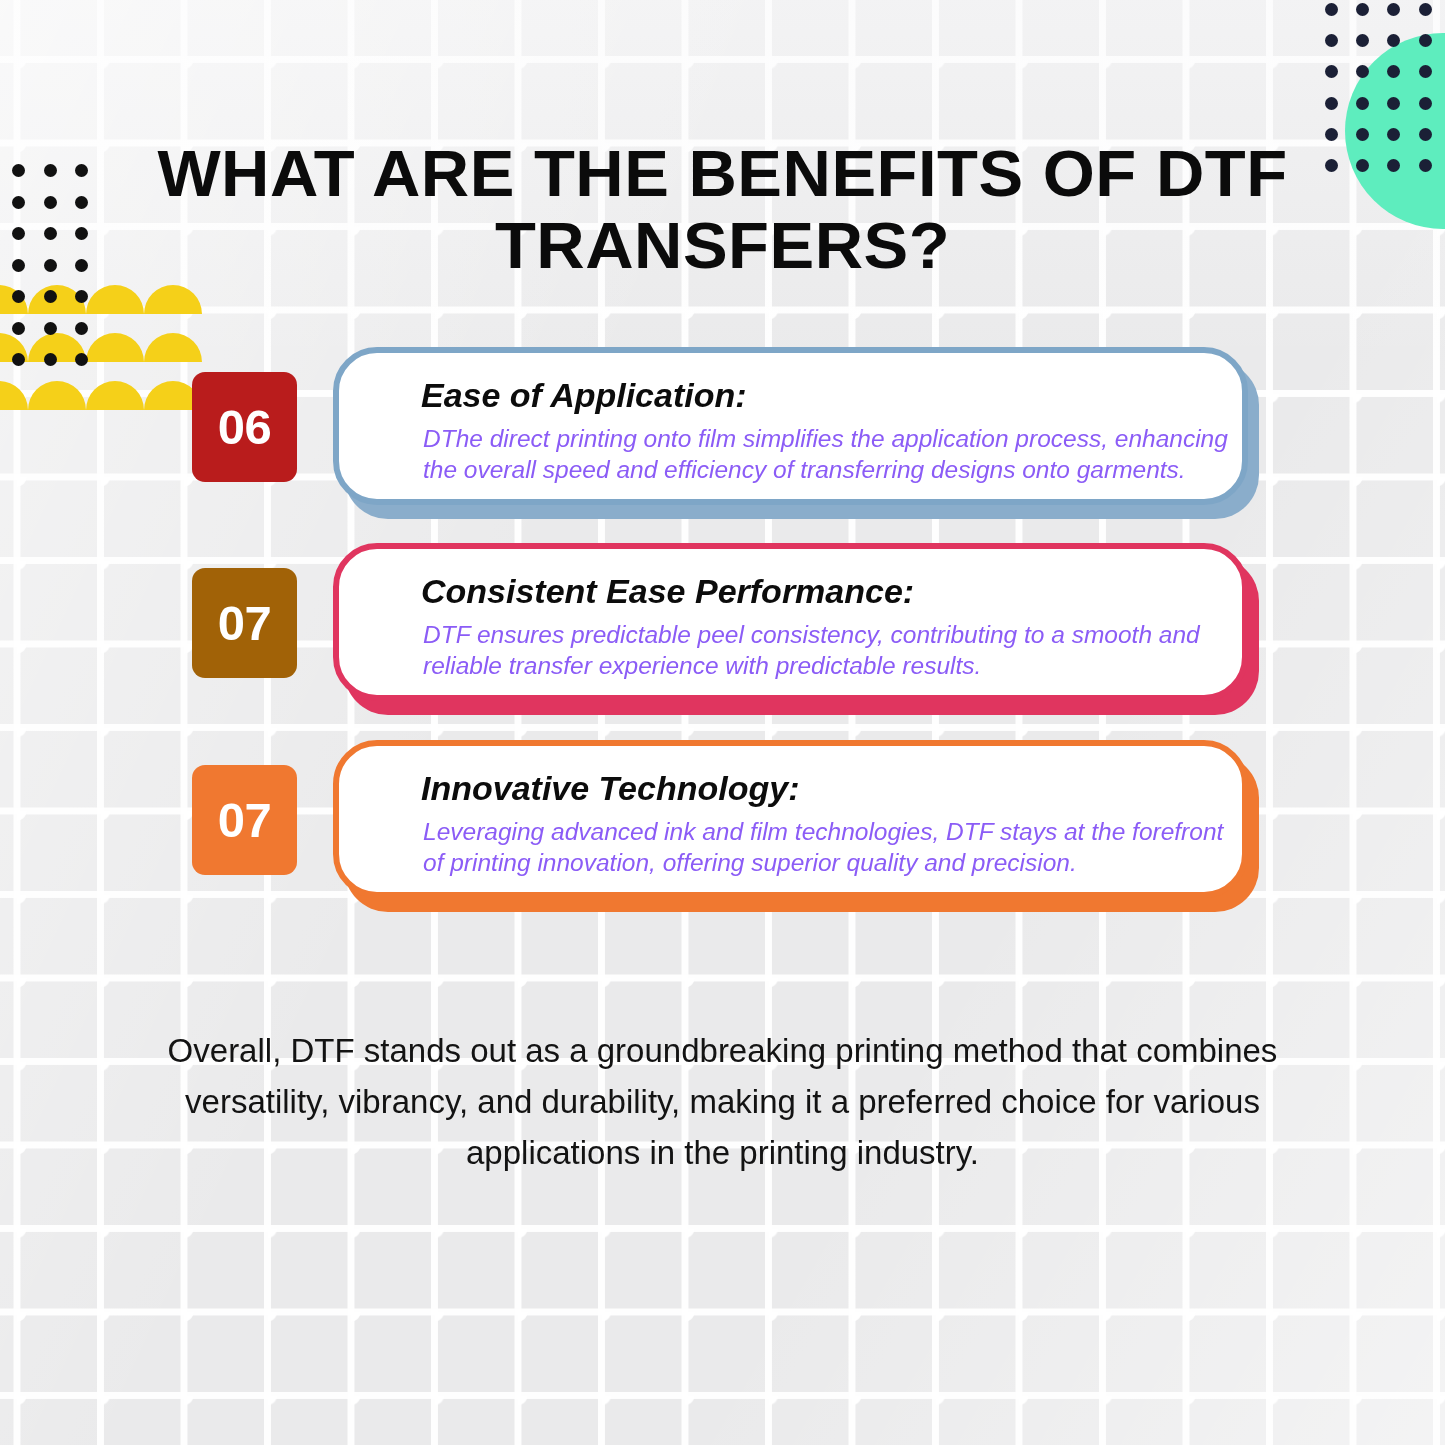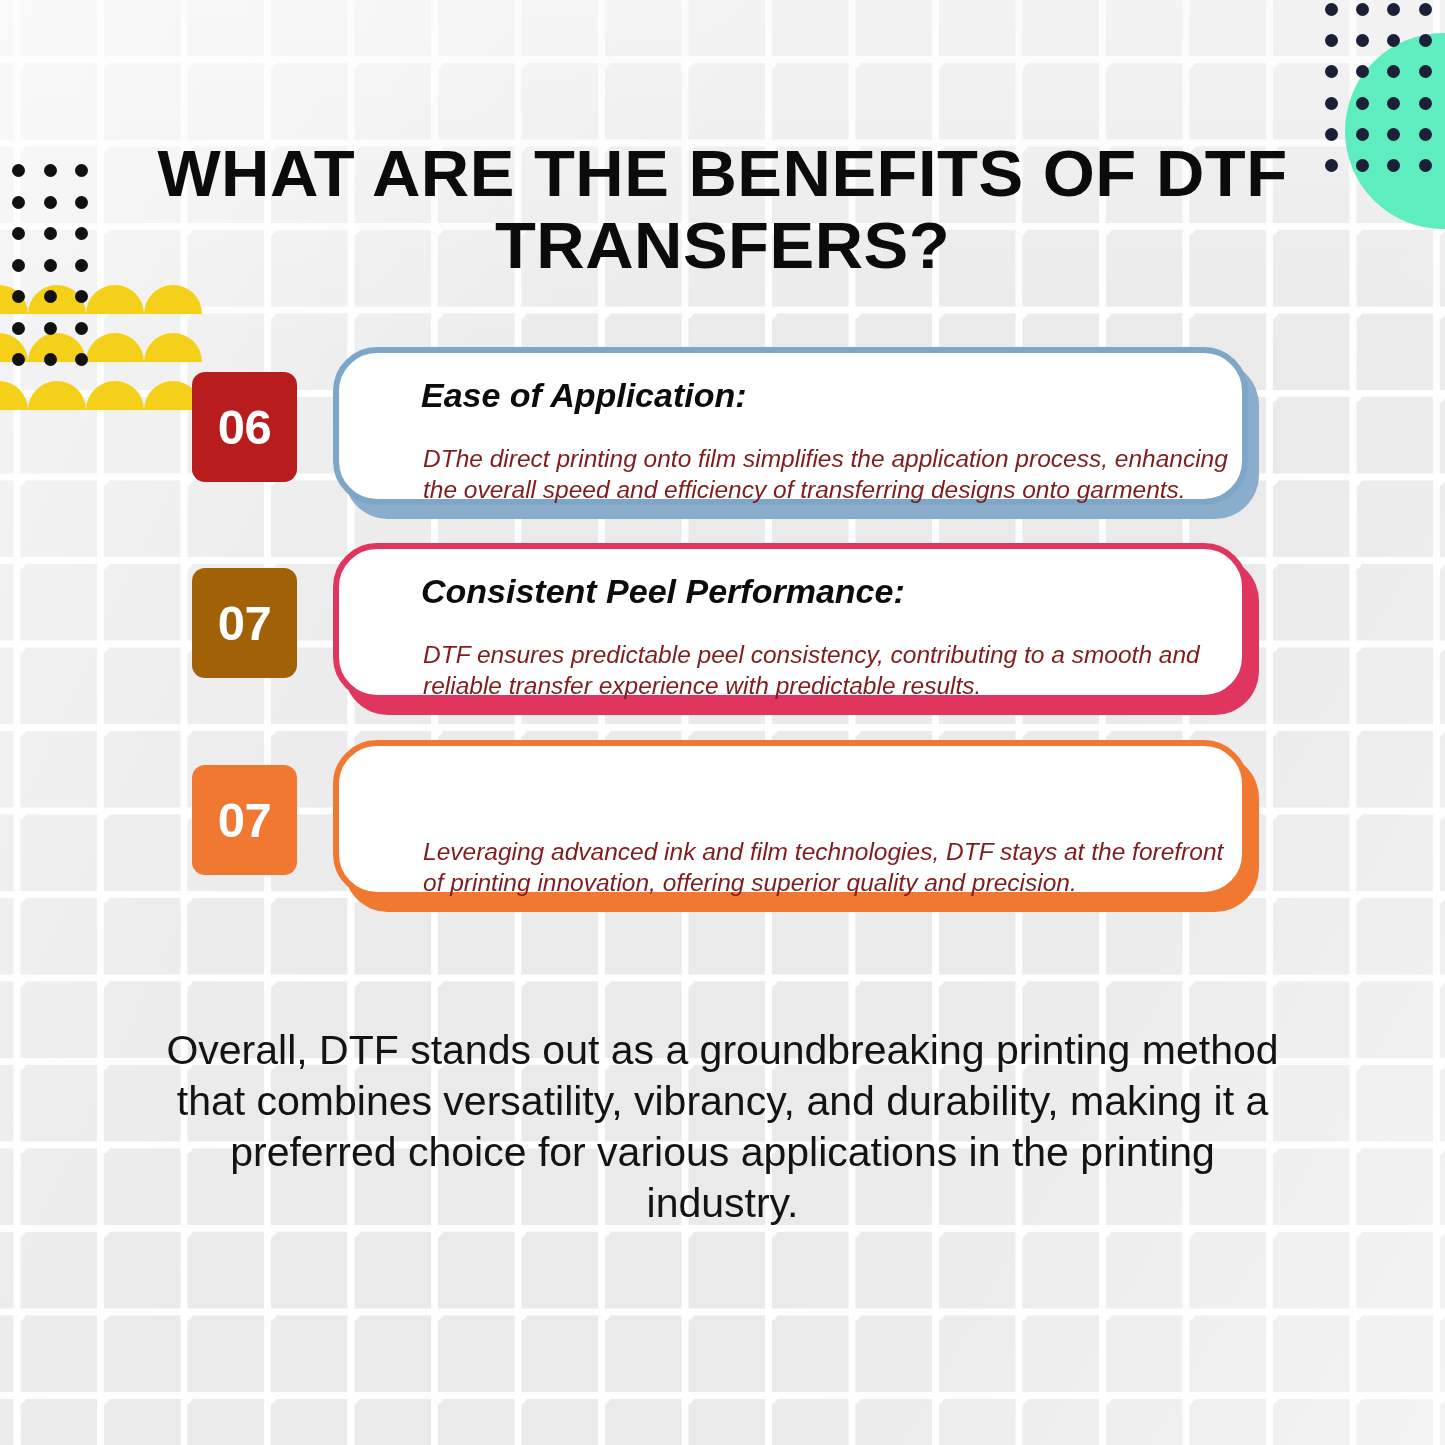--- a/index.html
+++ b/index.html
@@ -157,11 +157,10 @@
     left: 84px;
     top: 70px;
     width: 815px;
-    color: #7f1d1d;
+    color: #8b5cf6;
     font-family: "Liberation Sans Narrow", "Liberation Sans", sans-serif;
     font-size: 24.5px;
     line-height: 31px;
-    margin-top: 20px;
   }
 
   

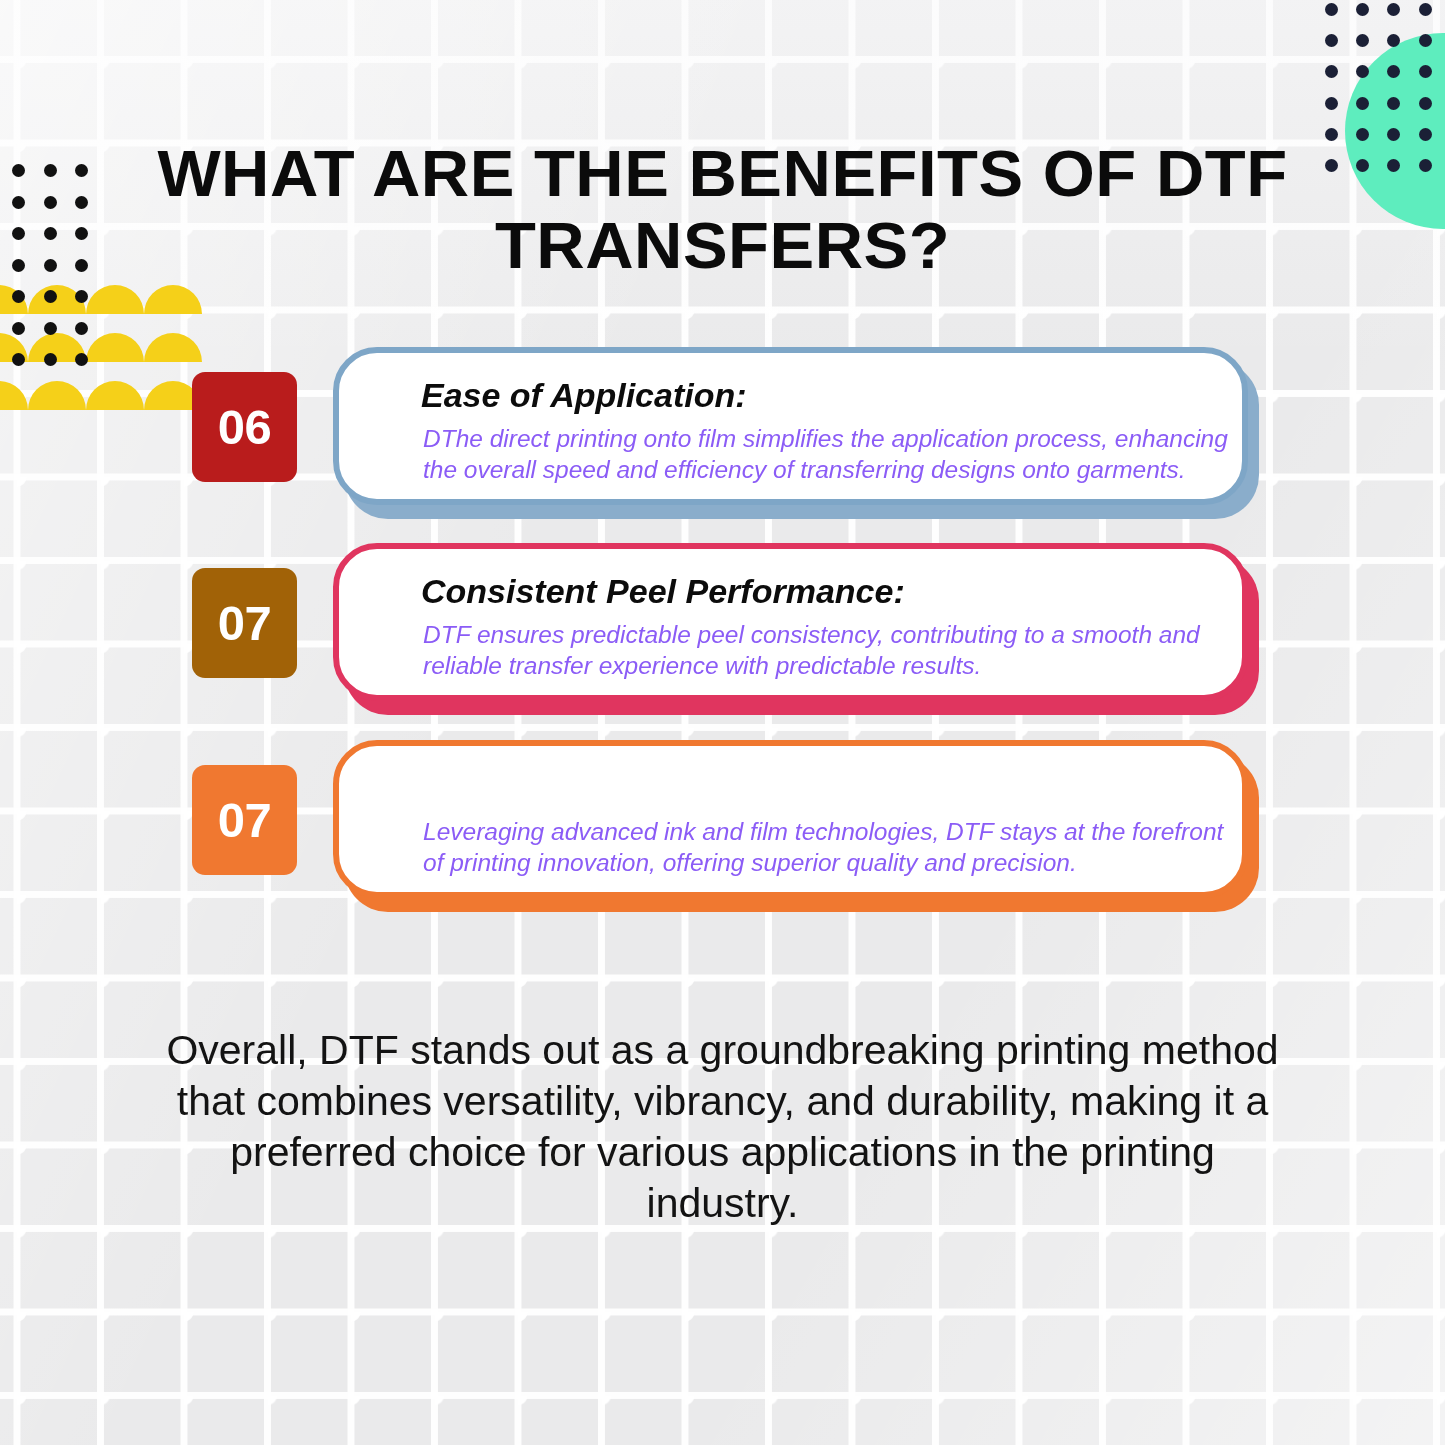--- a/index.html
+++ b/index.html
@@ -272,7 +272,7 @@
     <div class="card-wrap">
       <div class="card-shadow" id="cardshadow-1" style="background: rgb(224, 53, 95);"></div>
       <div class="card" id="cardbox-1" style="border-color: rgb(224, 53, 95);">
-        <div class="card-heading">Consistent Peel Performance:</div>
+        <div class="card-heading">Consistent Ease Performance:</div>
         <div class="card-body">DTF ensures predictable peel consistency, contributing to a smooth and reliable transfer experience with predictable results.</div>
       </div>
     </div>

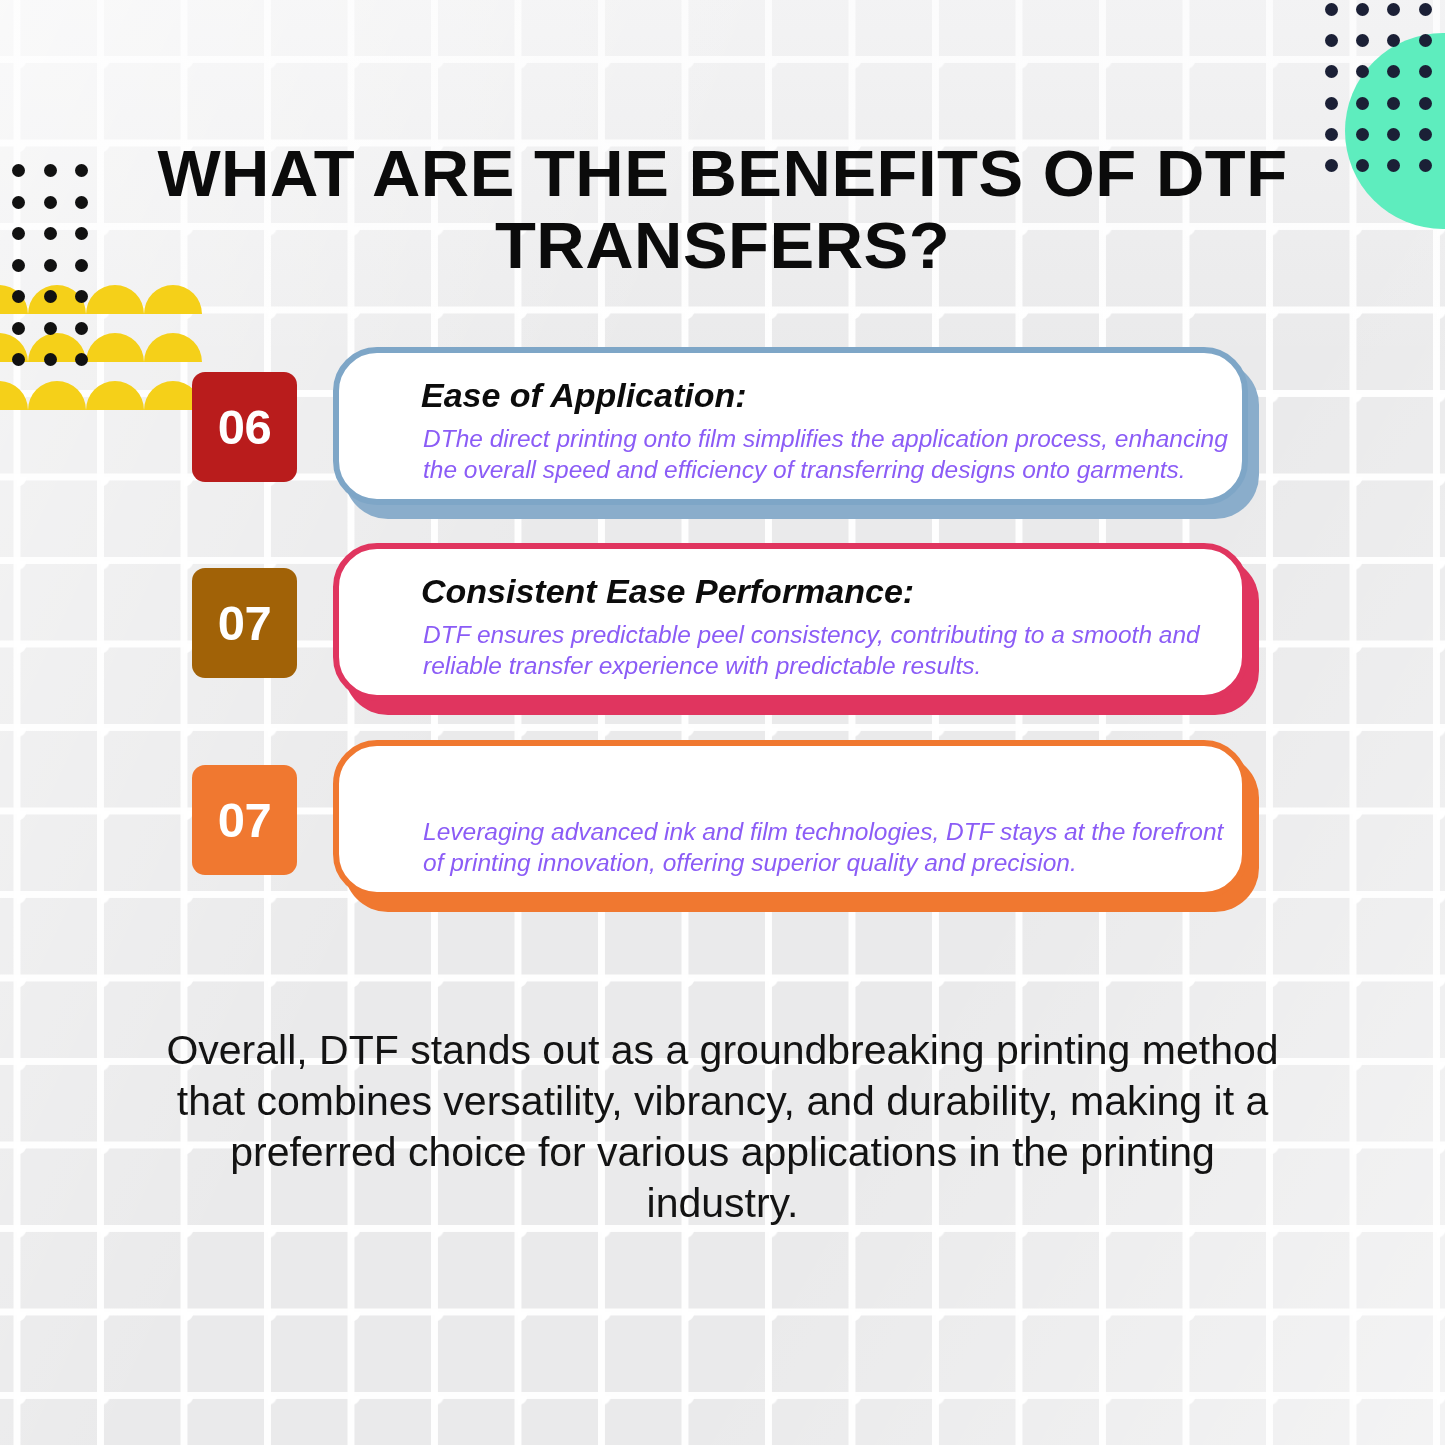--- a/index.html
+++ b/index.html
@@ -283,6 +283,7 @@
     <div class="card-wrap">
       <div class="card-shadow" id="cardshadow-2" style="background: rgb(240, 120, 48);"></div>
       <div class="card" id="cardbox-2" style="border-color: rgb(240, 120, 48);">
+        <div class="card-heading">Innovative Technology:</div>
         <div class="card-body">Leveraging advanced ink and film technologies, DTF stays at the forefront of printing innovation, offering superior quality and precision.</div>
       </div>
     </div>

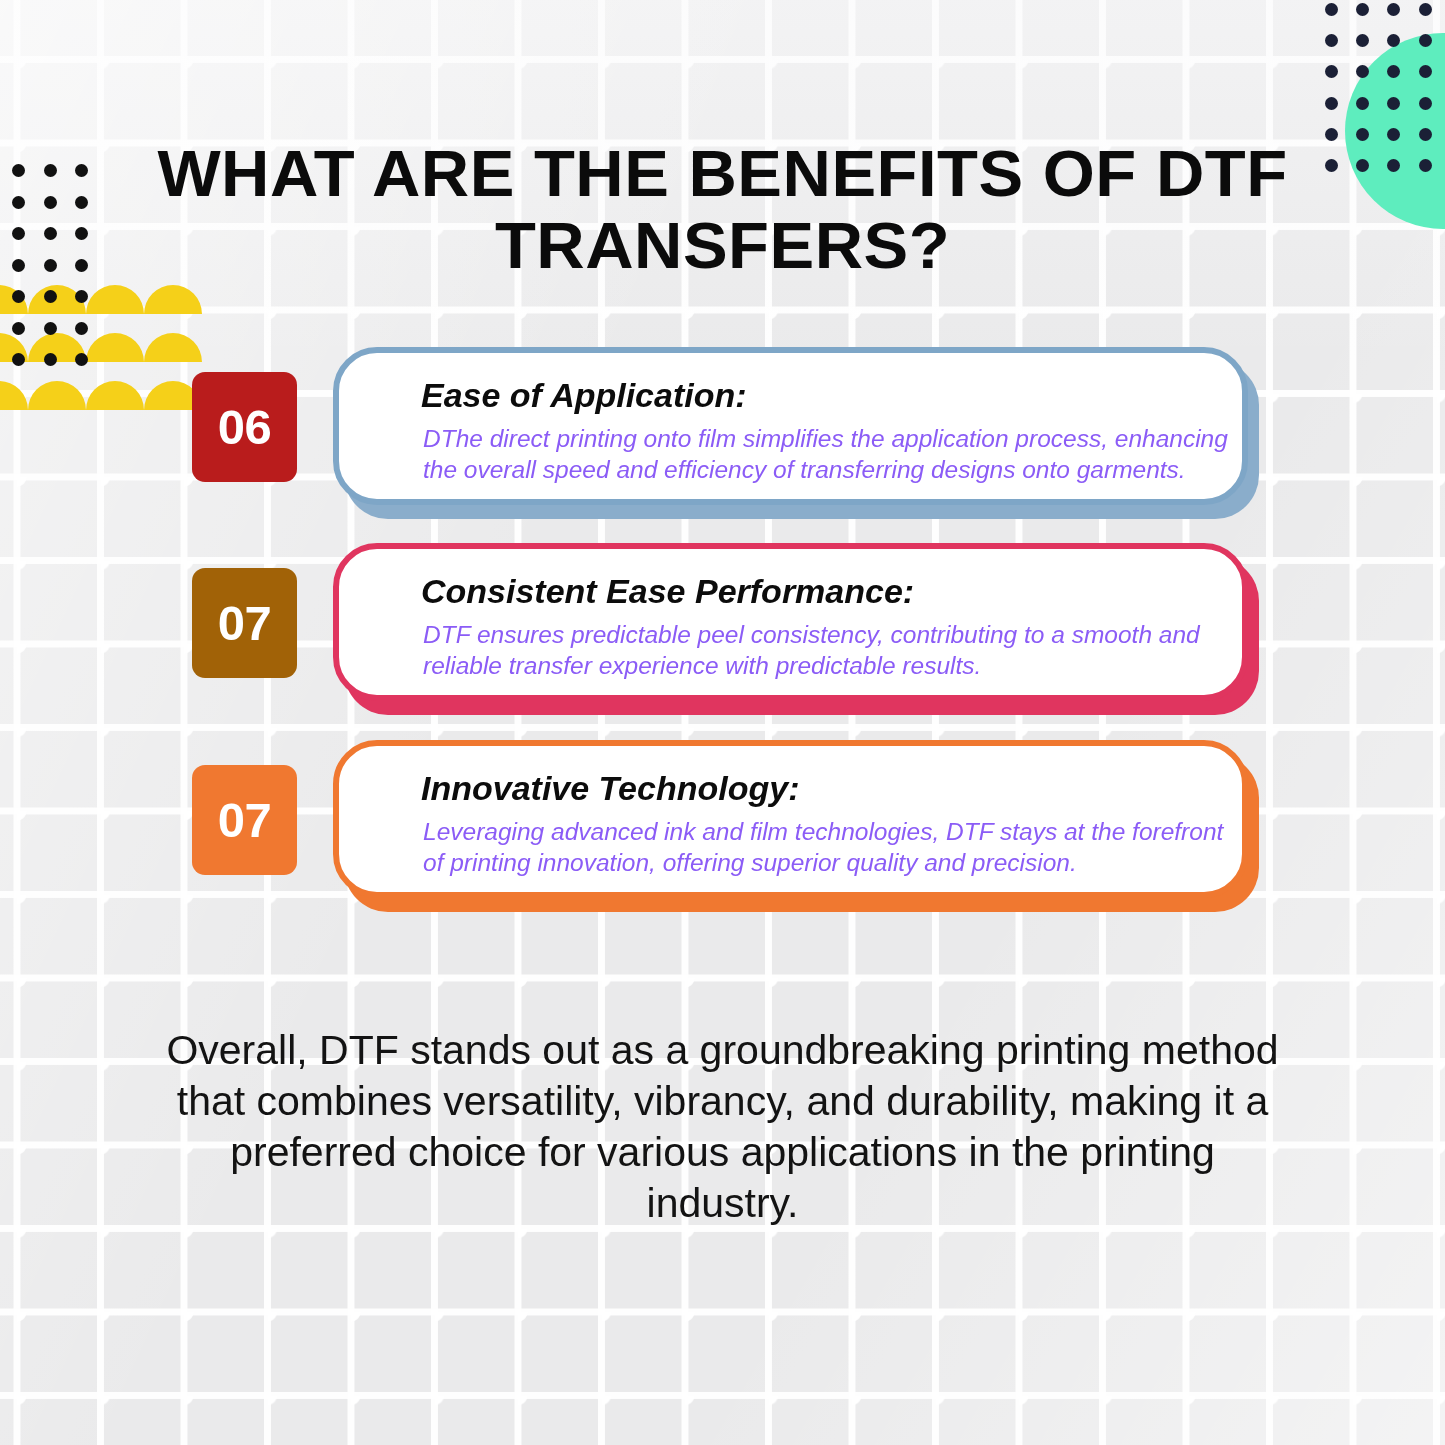--- a/index.html
+++ b/index.html
@@ -172,7 +172,7 @@
     text-align: center;
     color: #131313;
     font-family: "Liberation Sans Narrow", "Liberation Sans", sans-serif;
-    font-size: 41px;
+    font-size: 33px;
     line-height: 51px;
   }
 </style>

